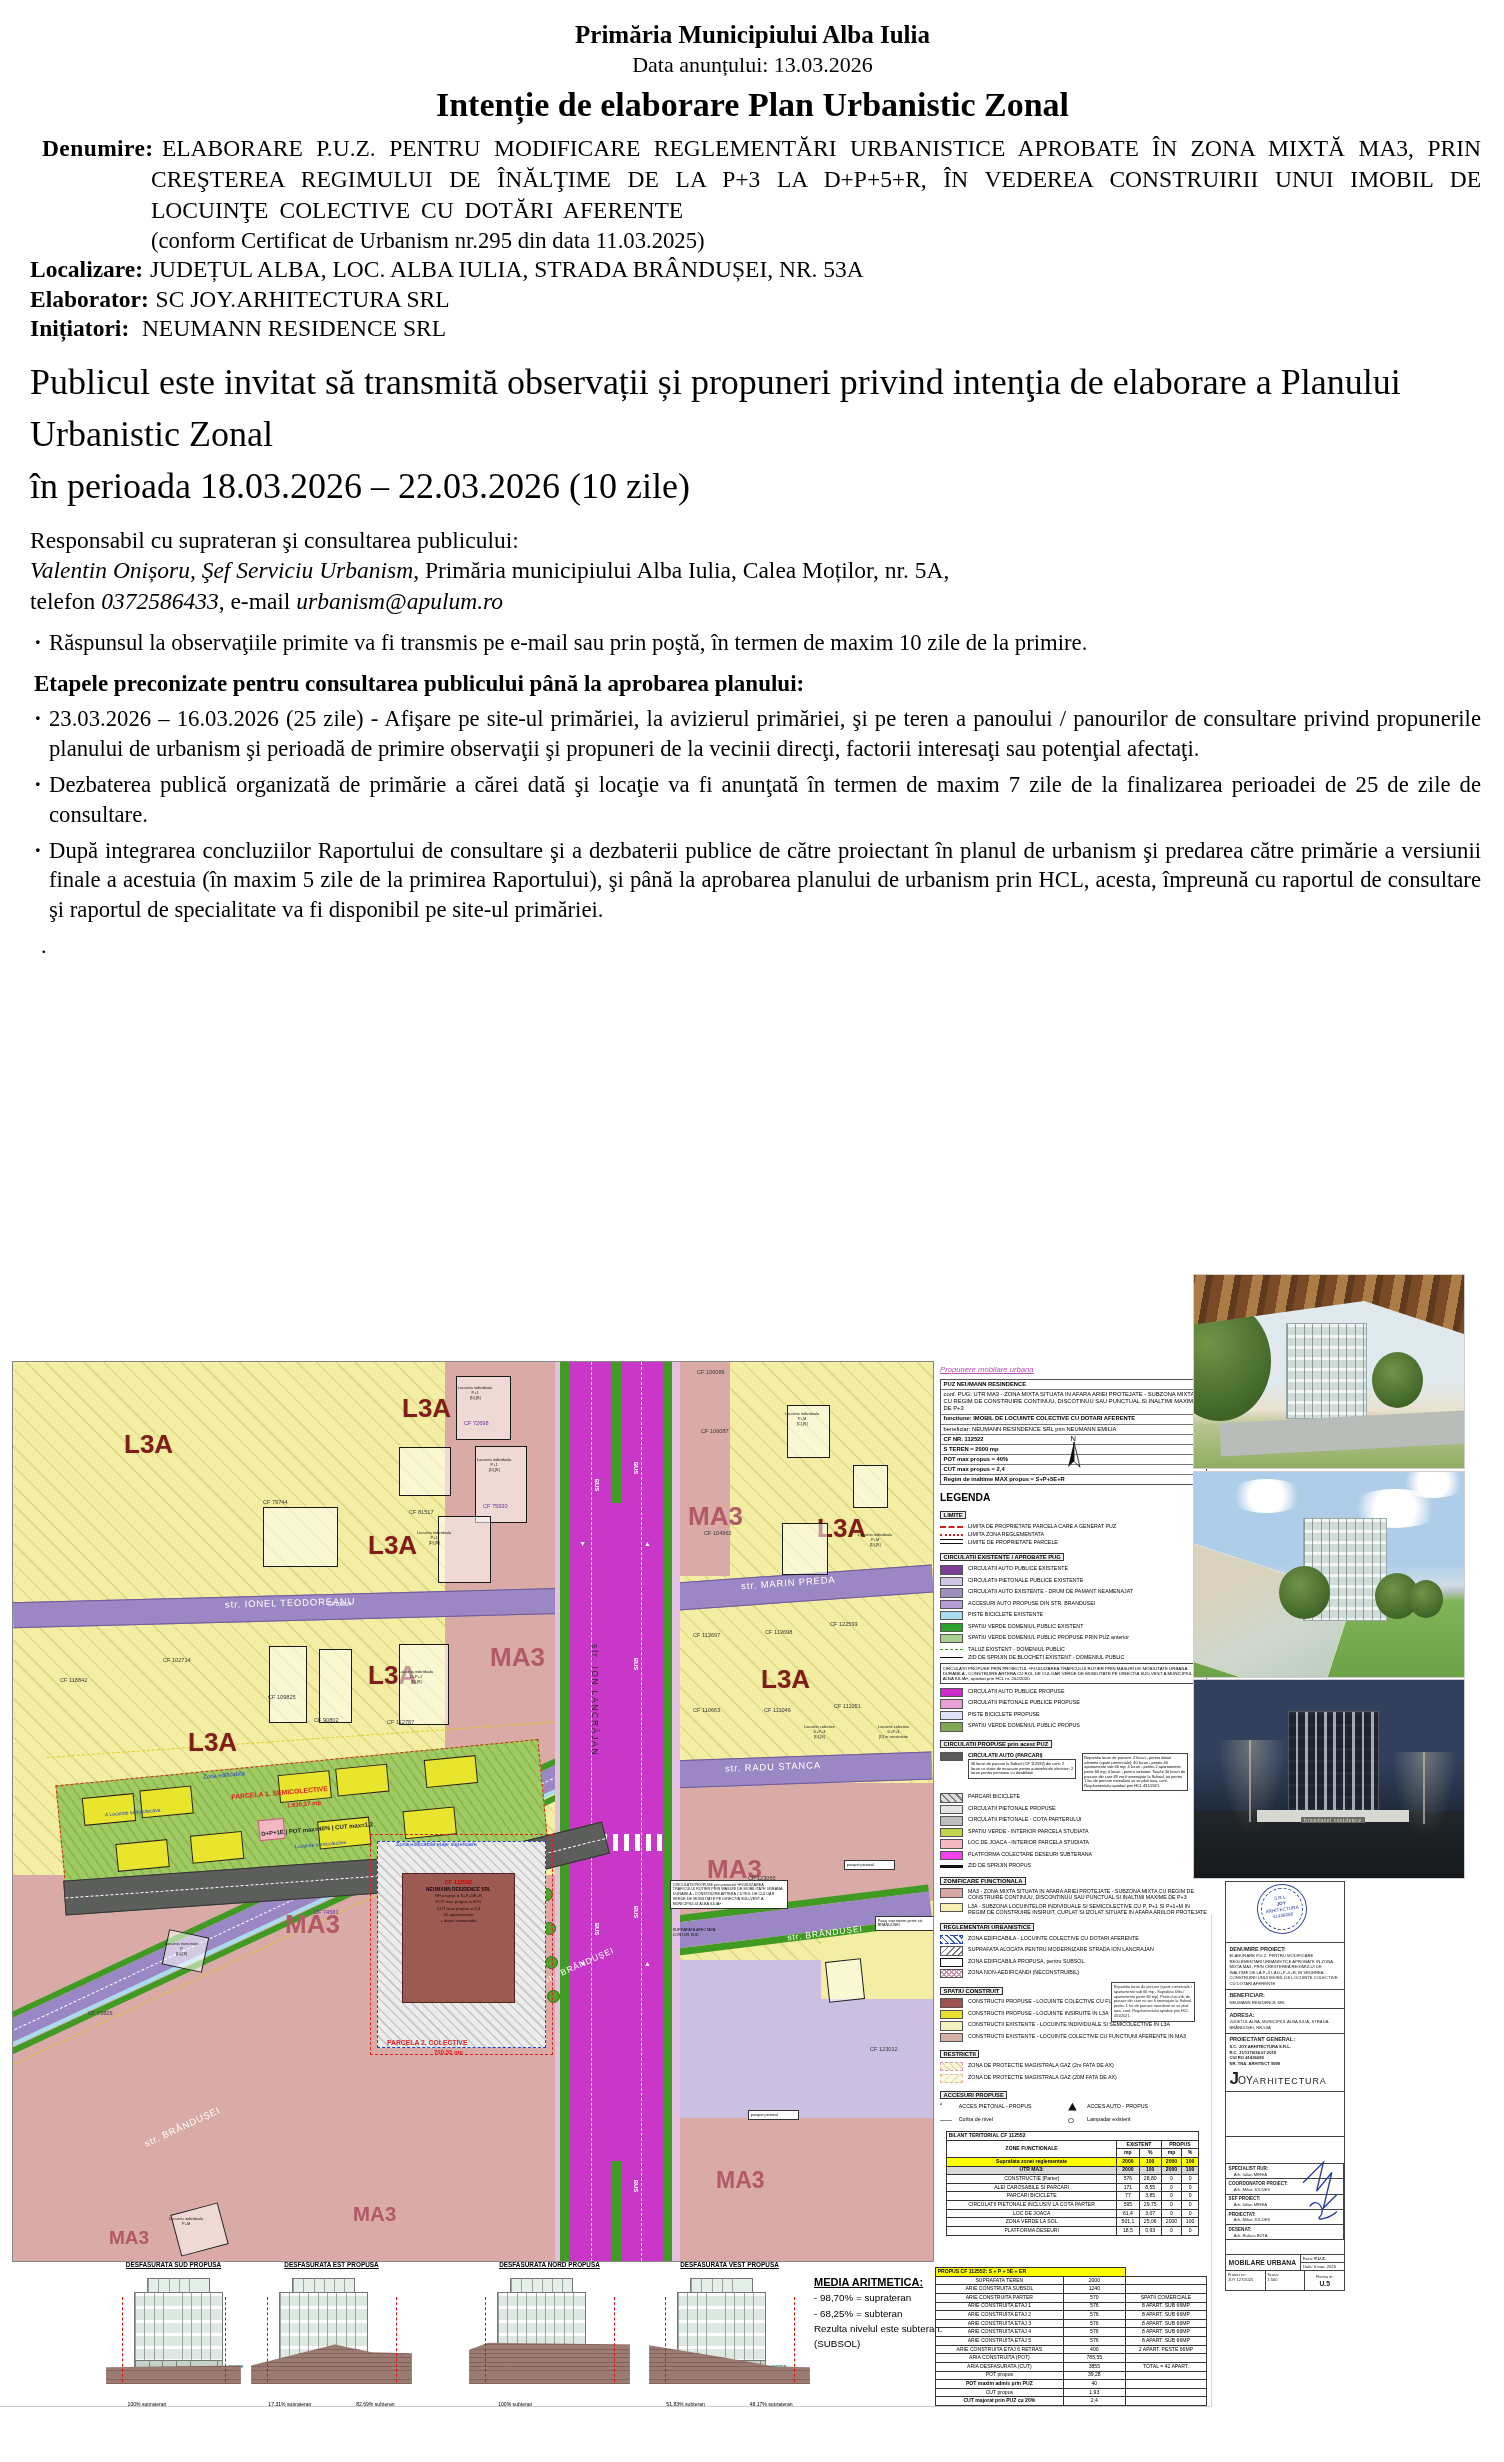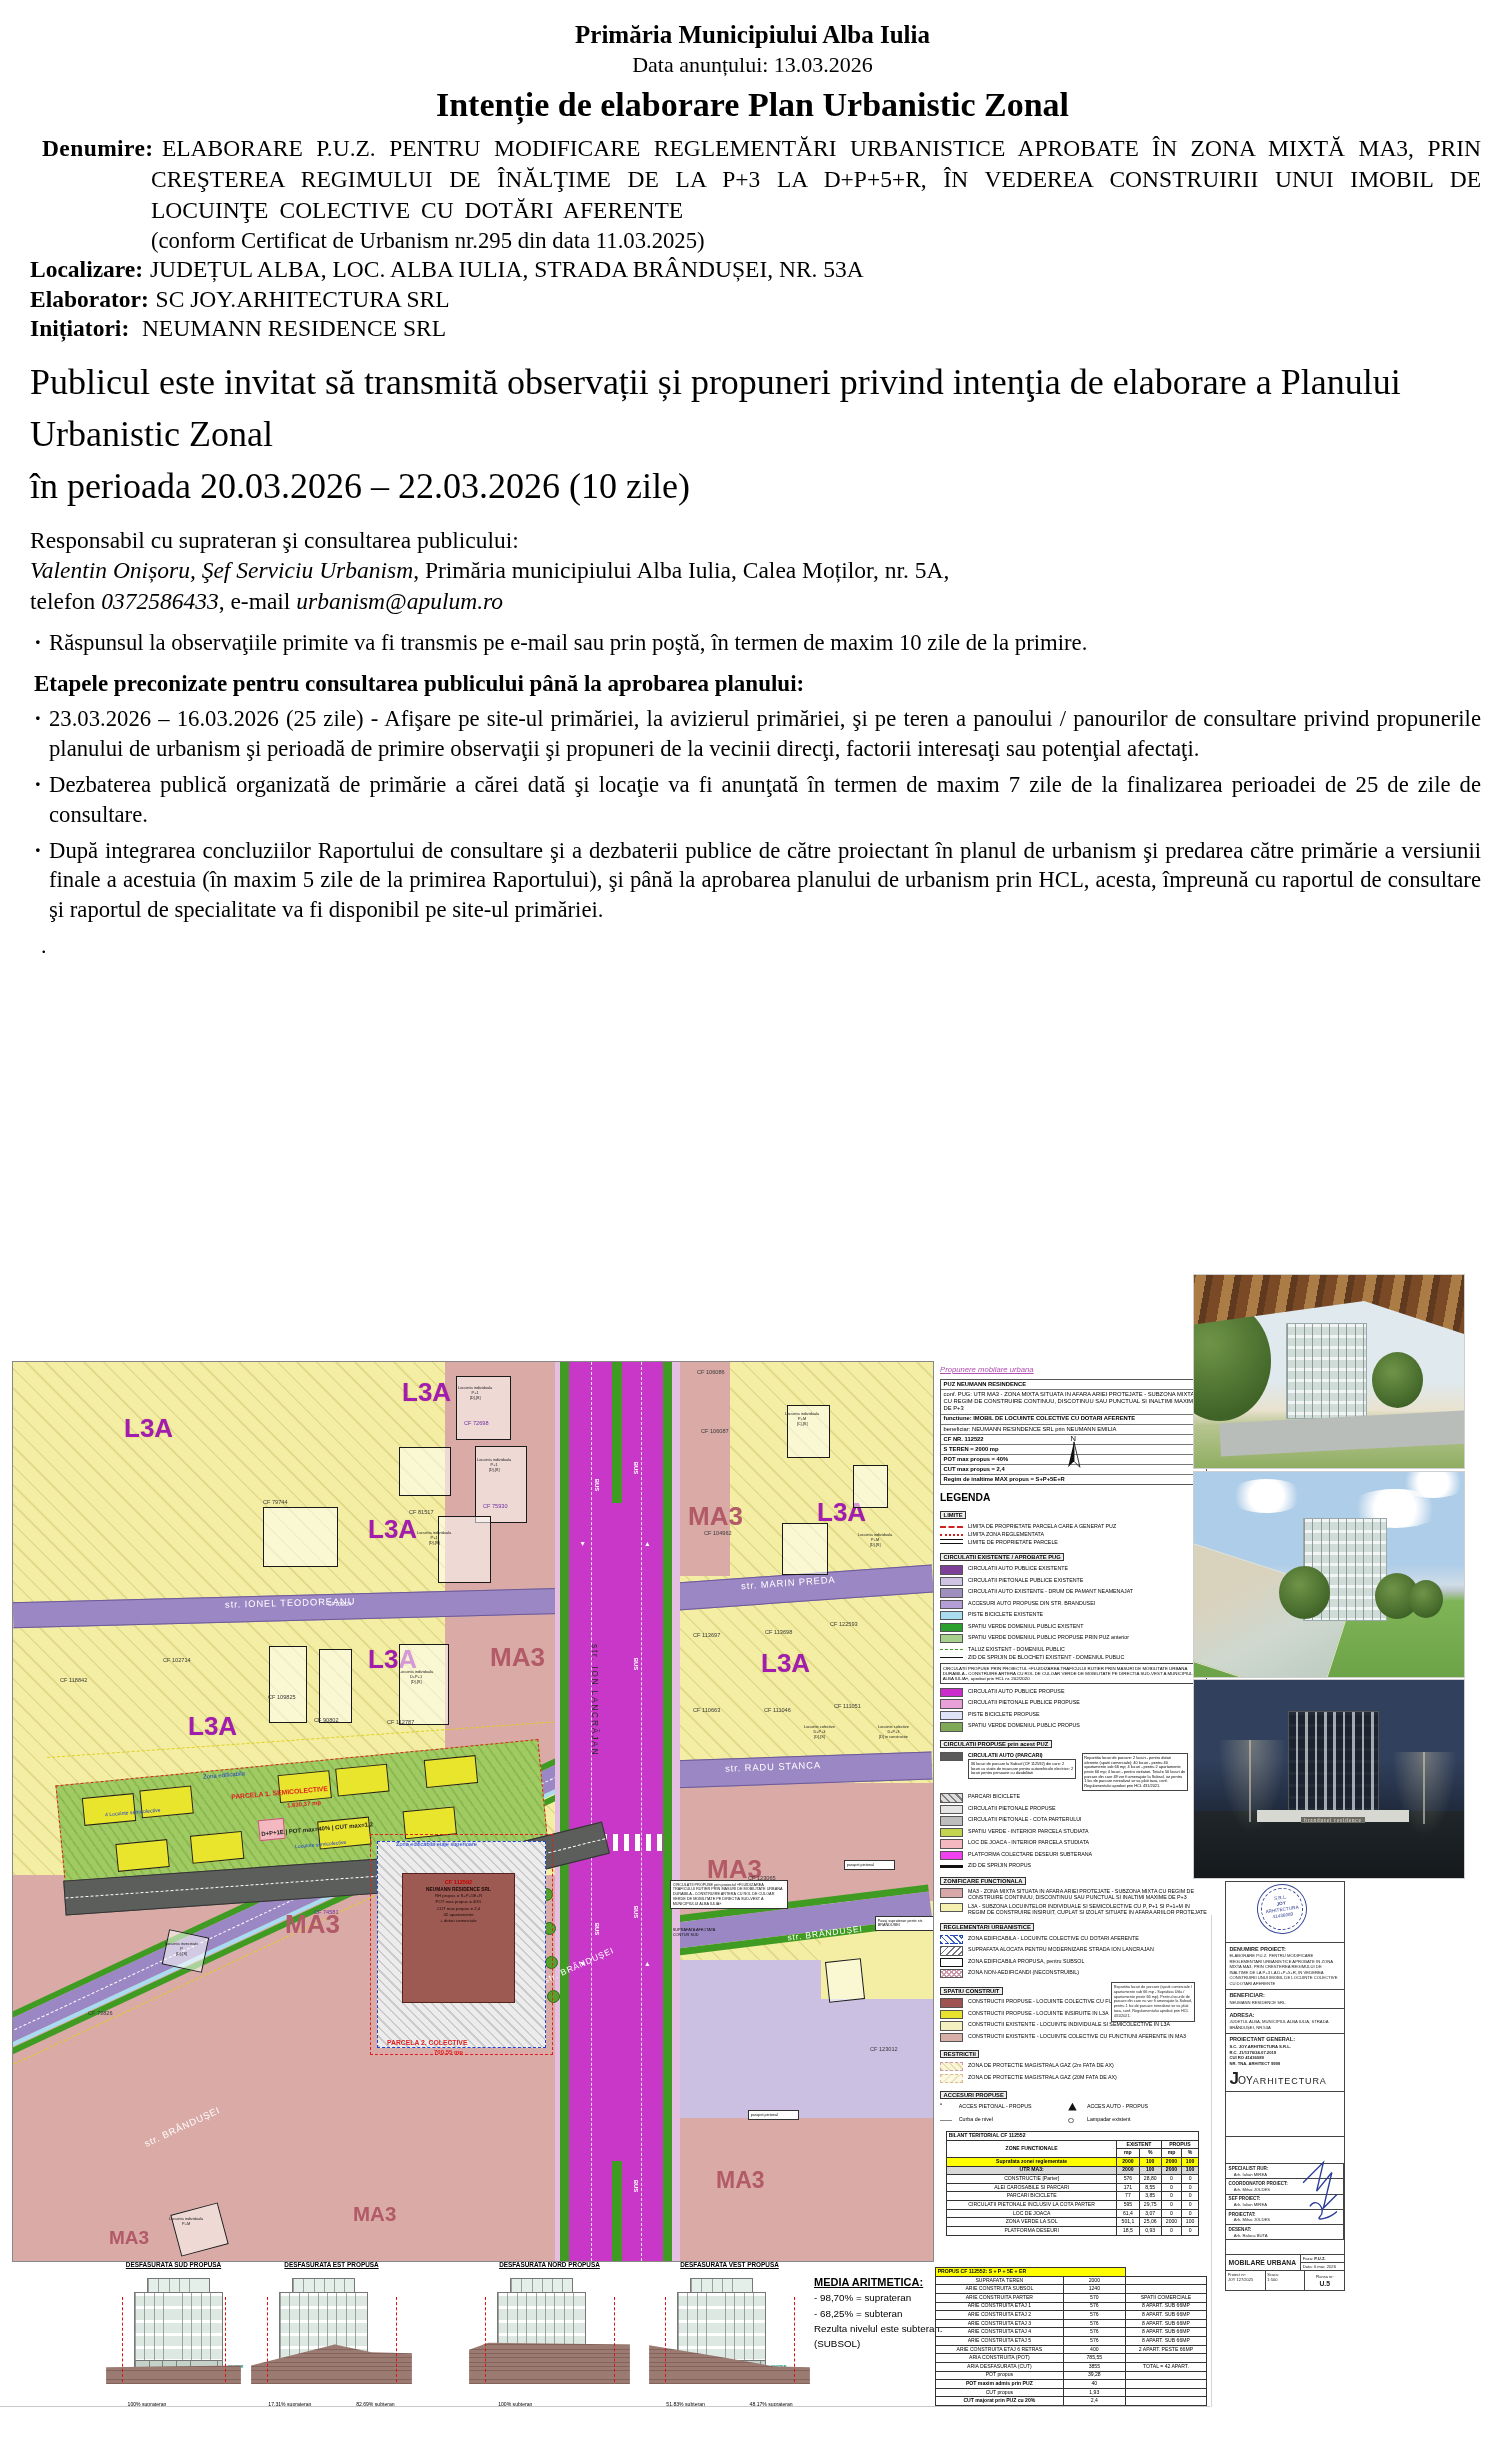--- a/index.html
+++ b/index.html
@@ -221,7 +221,7 @@
   <div class="kvline"><b>Elaborator:</b><span>SC JOY.ARHITECTURA SRL</span></div>
   <div class="kvline"><b>Inițiatori:</b> <span>NEUMANN RESIDENCE SRL</span></div>
   <div class="invit"><span>Publicul este invitat să transmită observații și propuneri privind intenţia de elaborare a Planului Urbanistic Zonal</span><br>
-  <span>în perioada 20.03.2026 – 22.03.2026 (10 zile)</span></div>
+  <span>în perioada 18.03.2026 – 22.03.2026 (10 zile)</span></div>
   <div class="resp">
     <div>Responsabil cu suprateran şi consultarea publicului:</div>
     <div><i class="it">Valentin Onișoru, Şef Serviciu Urbanism</i><span>, Primăria municipiului Alba Iulia, Calea Moților, nr. 5A,</span></div>

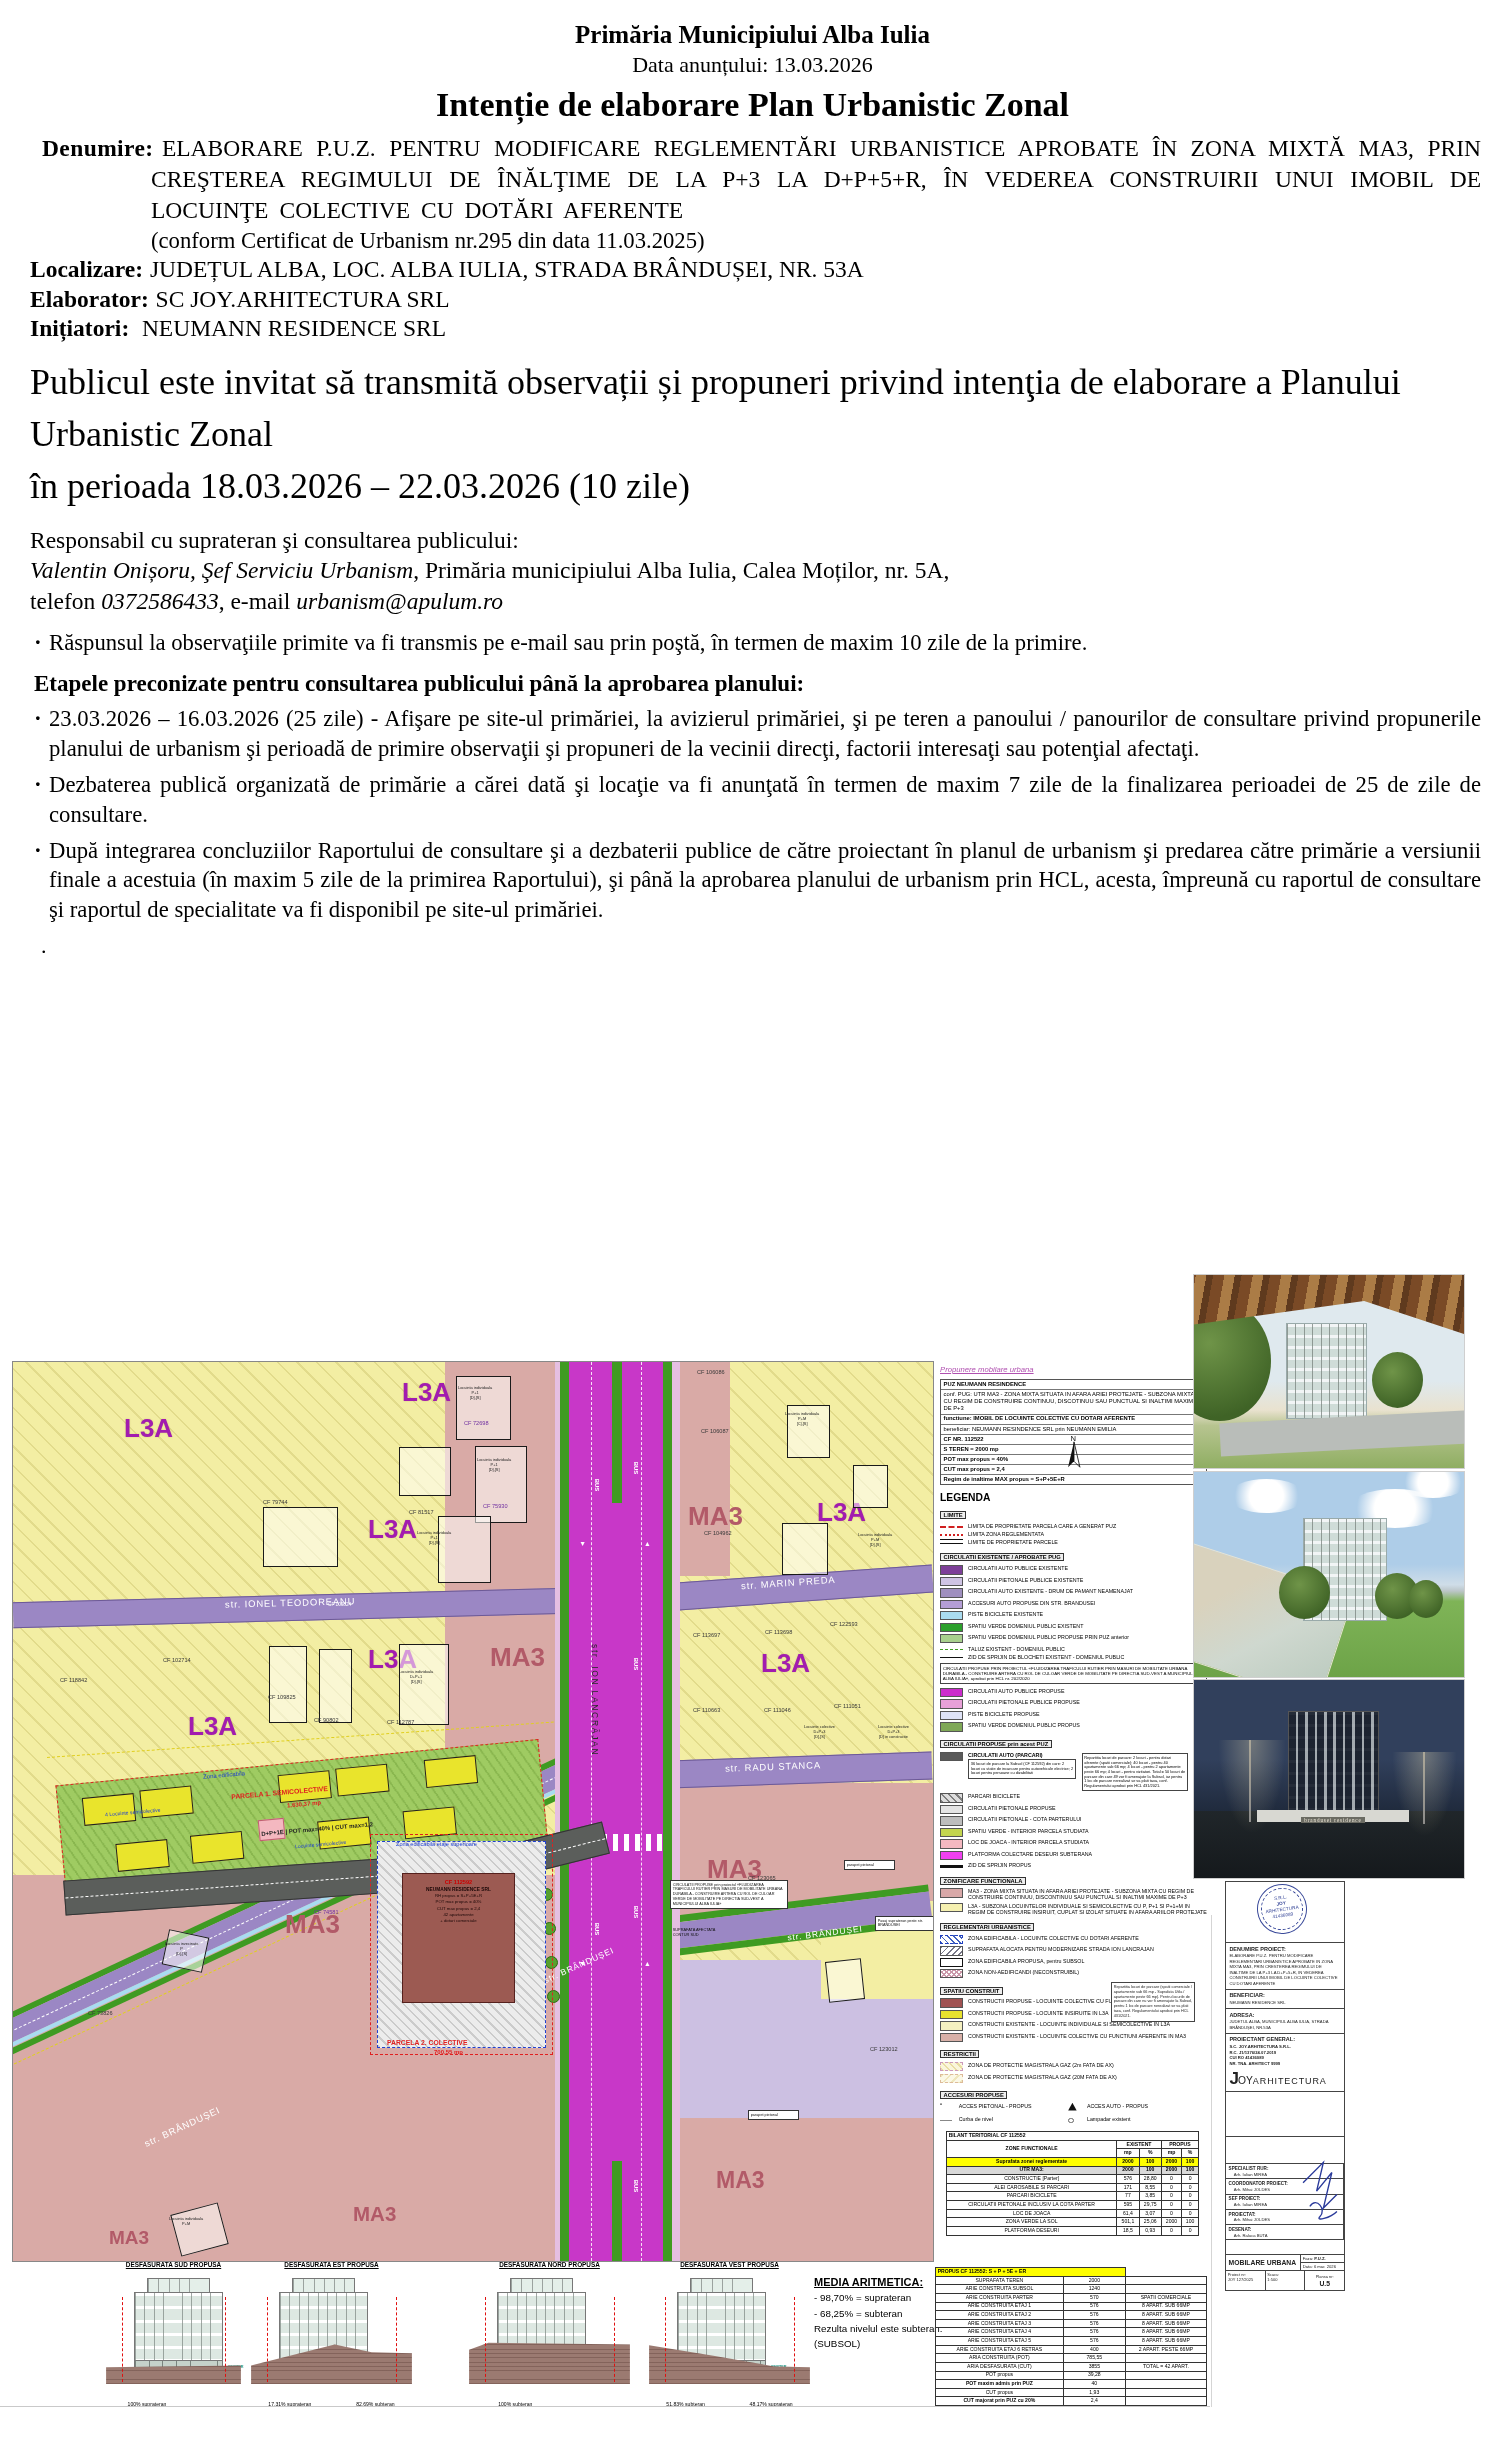--- a/index.html
+++ b/index.html
@@ -48,7 +48,7 @@
   .lancr{position:absolute;left:587px;top:282px;color:#2a2a2a;font-size:8.5px;letter-spacing:1.7px;
          transform:rotate(90deg);transform-origin:left top;white-space:nowrap;}
   .biglbl{position:absolute;font-weight:bold;font-size:26px;white-space:nowrap;}
-  .l3a{color:#a21caf;text-shadow:0 0 1.7px rgba(120,115,0,.25);}
+  .l3a{color:#7f1d1d;text-shadow:0 0 1.7px rgba(120,115,0,.25);margin-top:16px;}
   .ma3{color:#b25a68;}
   .cf{position:absolute;font-size:5.6px;color:#3a3a3a;white-space:nowrap;}
   .house{position:absolute;border:1.3px solid #1a1a1a;background:rgba(255,255,252,.55);}

